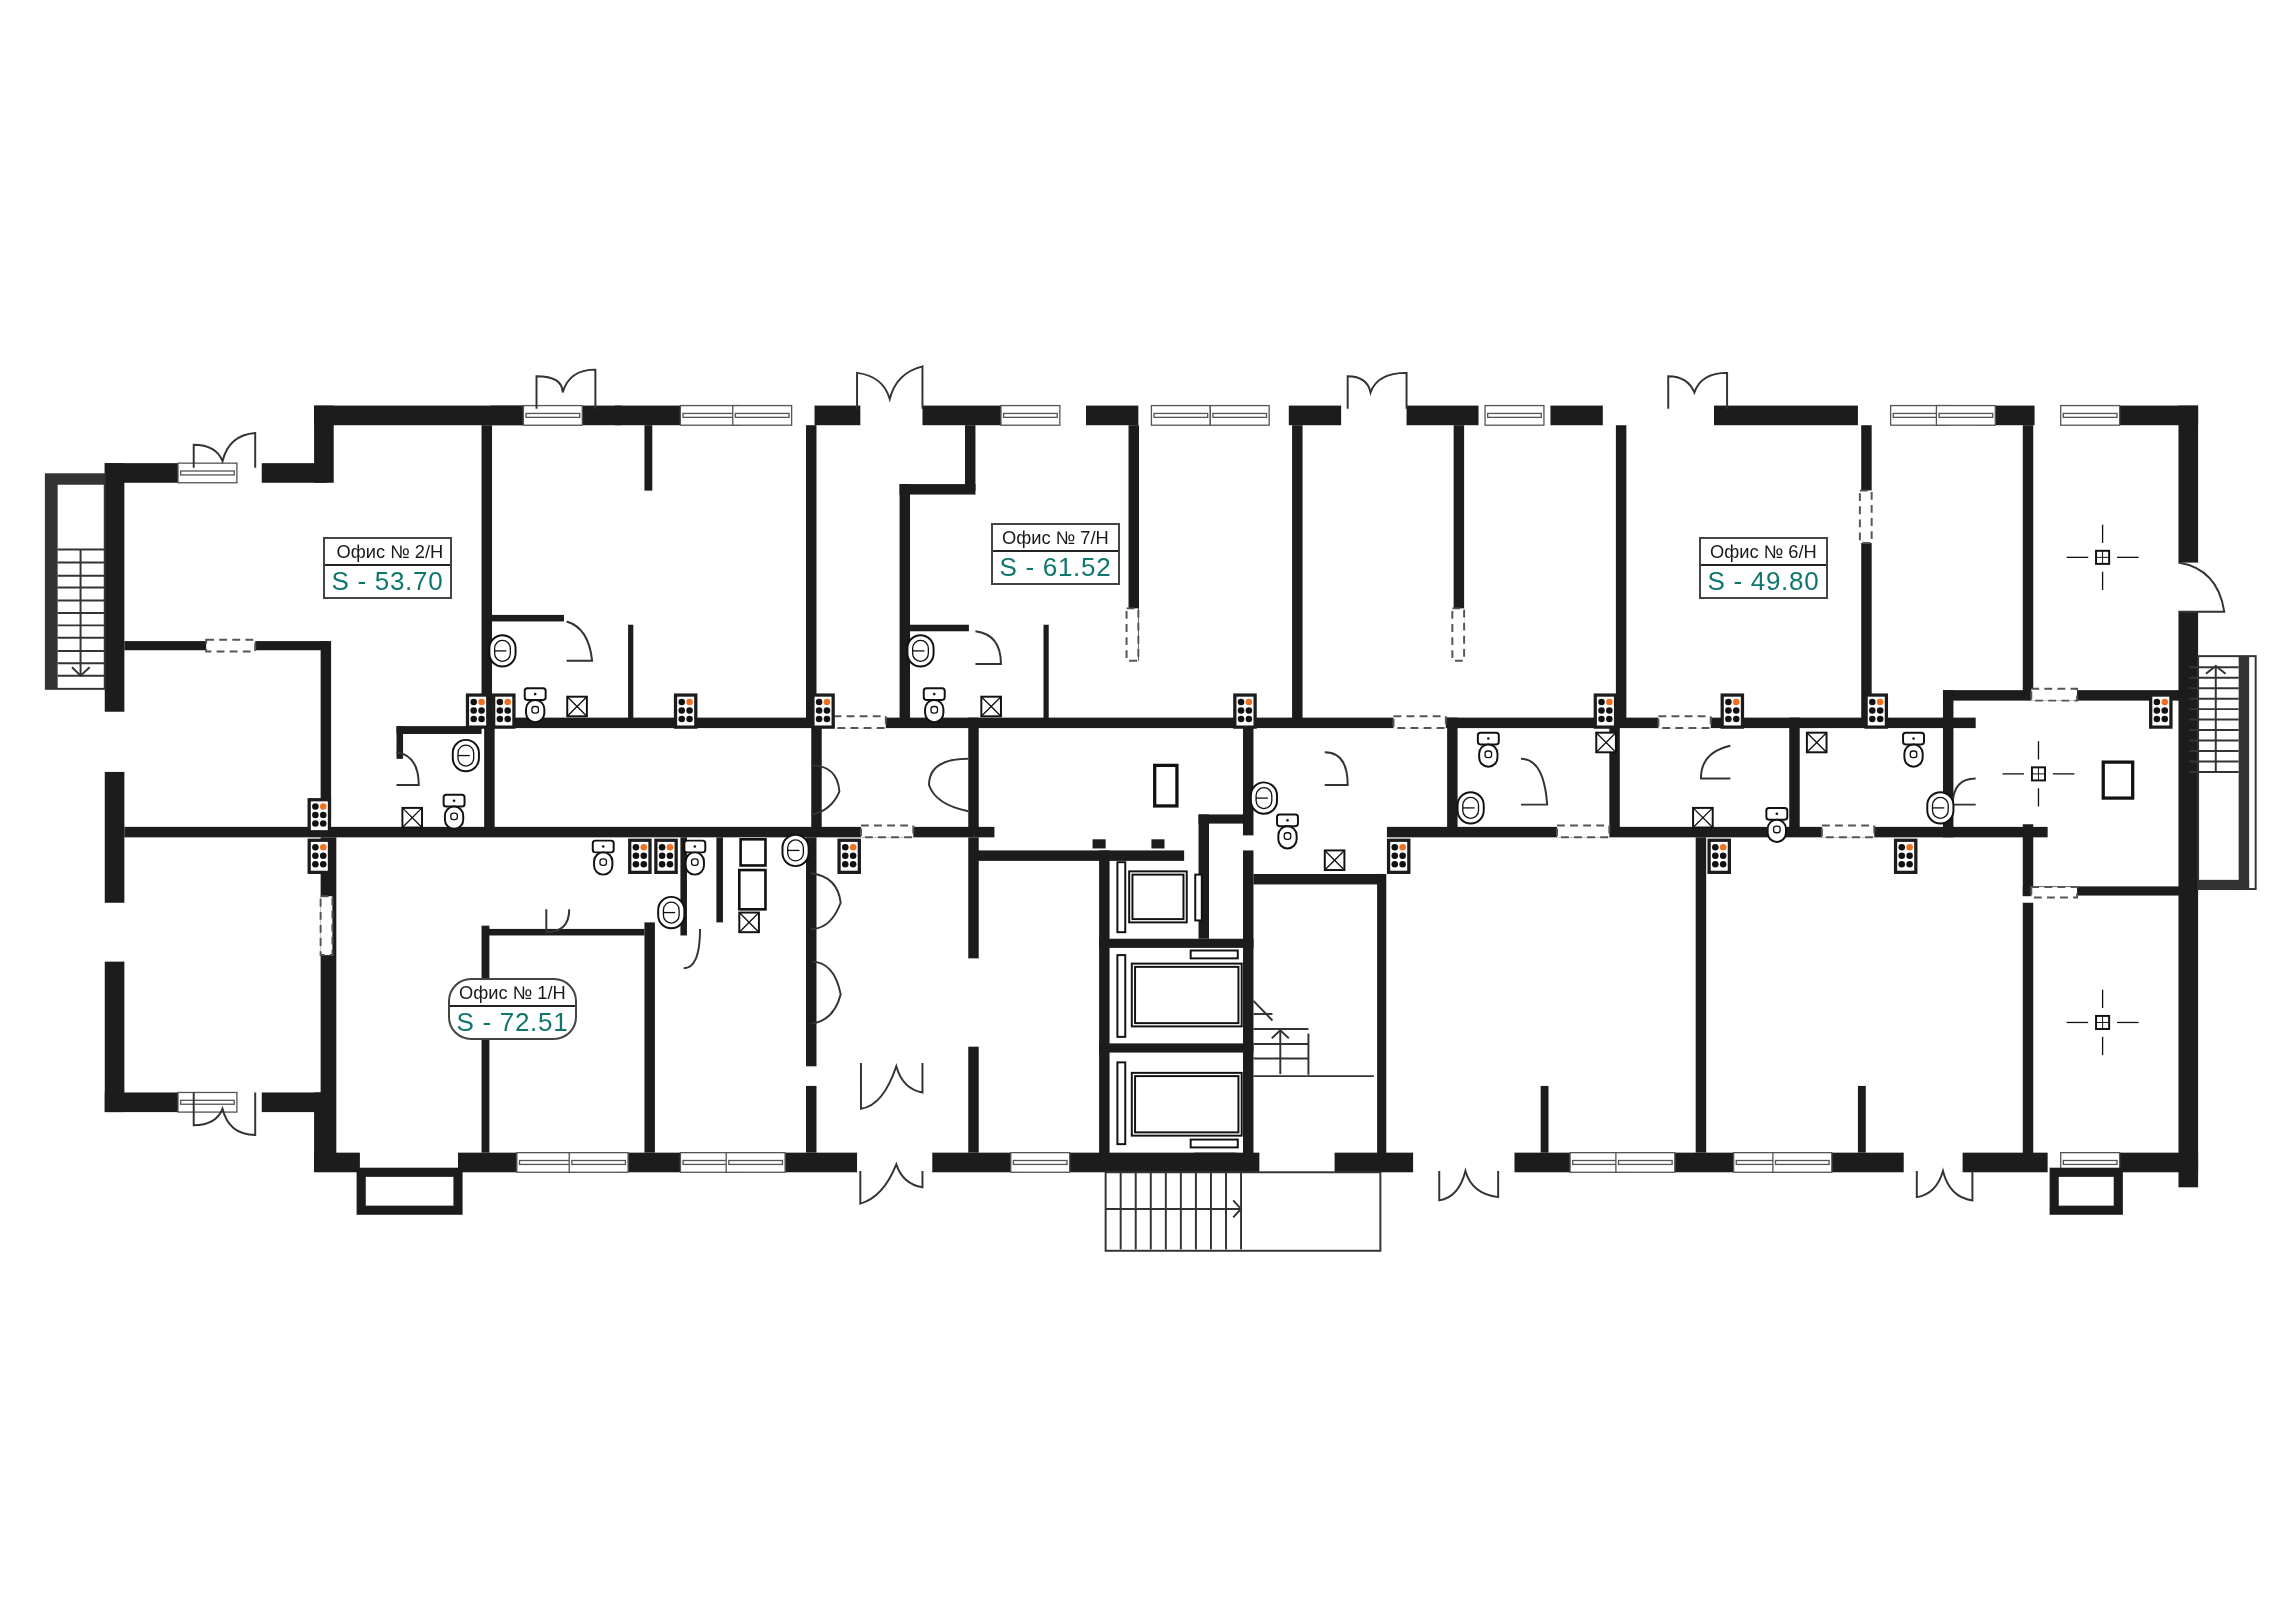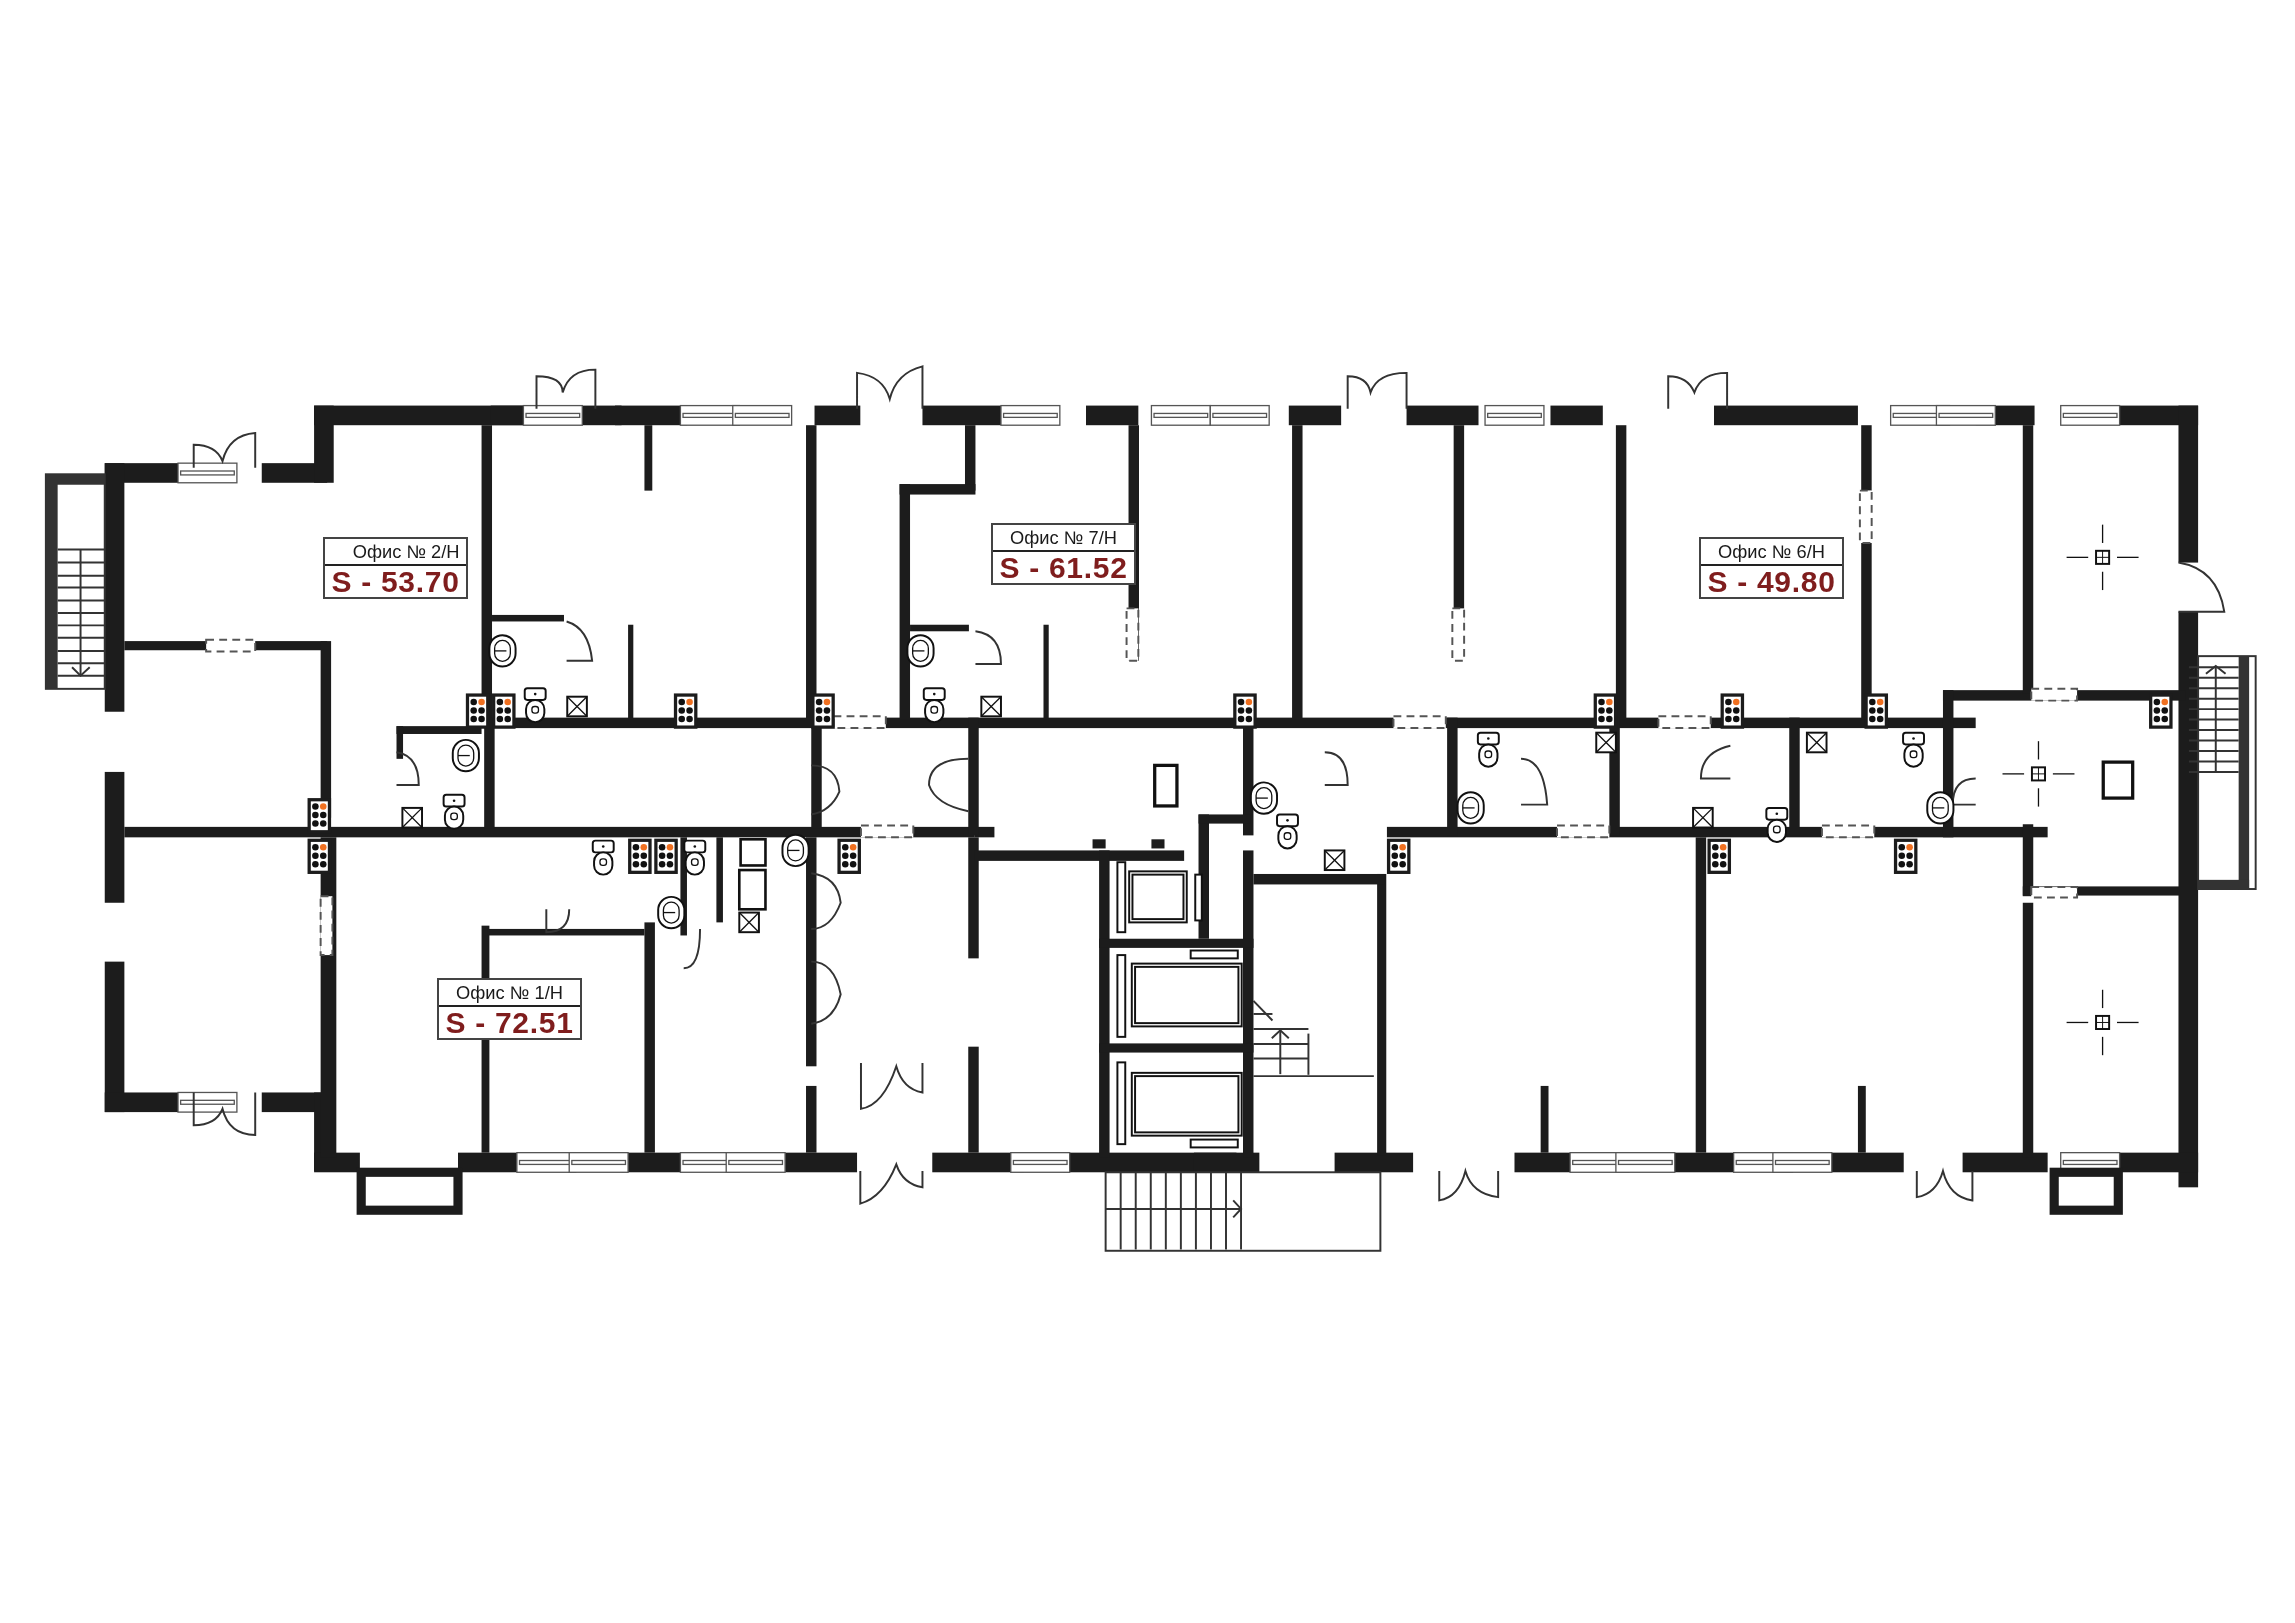--- a/index.html
+++ b/index.html
@@ -7,7 +7,7 @@
   #plan{position:absolute;left:0;top:0;width:2295px;height:1623px;}
   .label{position:absolute;background:#fff;border:2px solid #444;box-sizing:border-box;text-align:center;}
   .label .name{font-size:18.3px;color:#1a1a1a;line-height:25px;border-bottom:2px solid #222;padding:0 6.5px;white-space:nowrap;}
-  .label .area{font-size:30px;font-weight:700;color:#7f1d1d;line-height:31px;padding:0 6.5px;white-space:nowrap;letter-spacing:0.7px;}
+  .label .area{font-size:26px;font-weight:400;color:#0f766e;line-height:31px;padding:0 6.5px;white-space:nowrap;letter-spacing:0.7px;}
 </style>
 </head>
 <body>

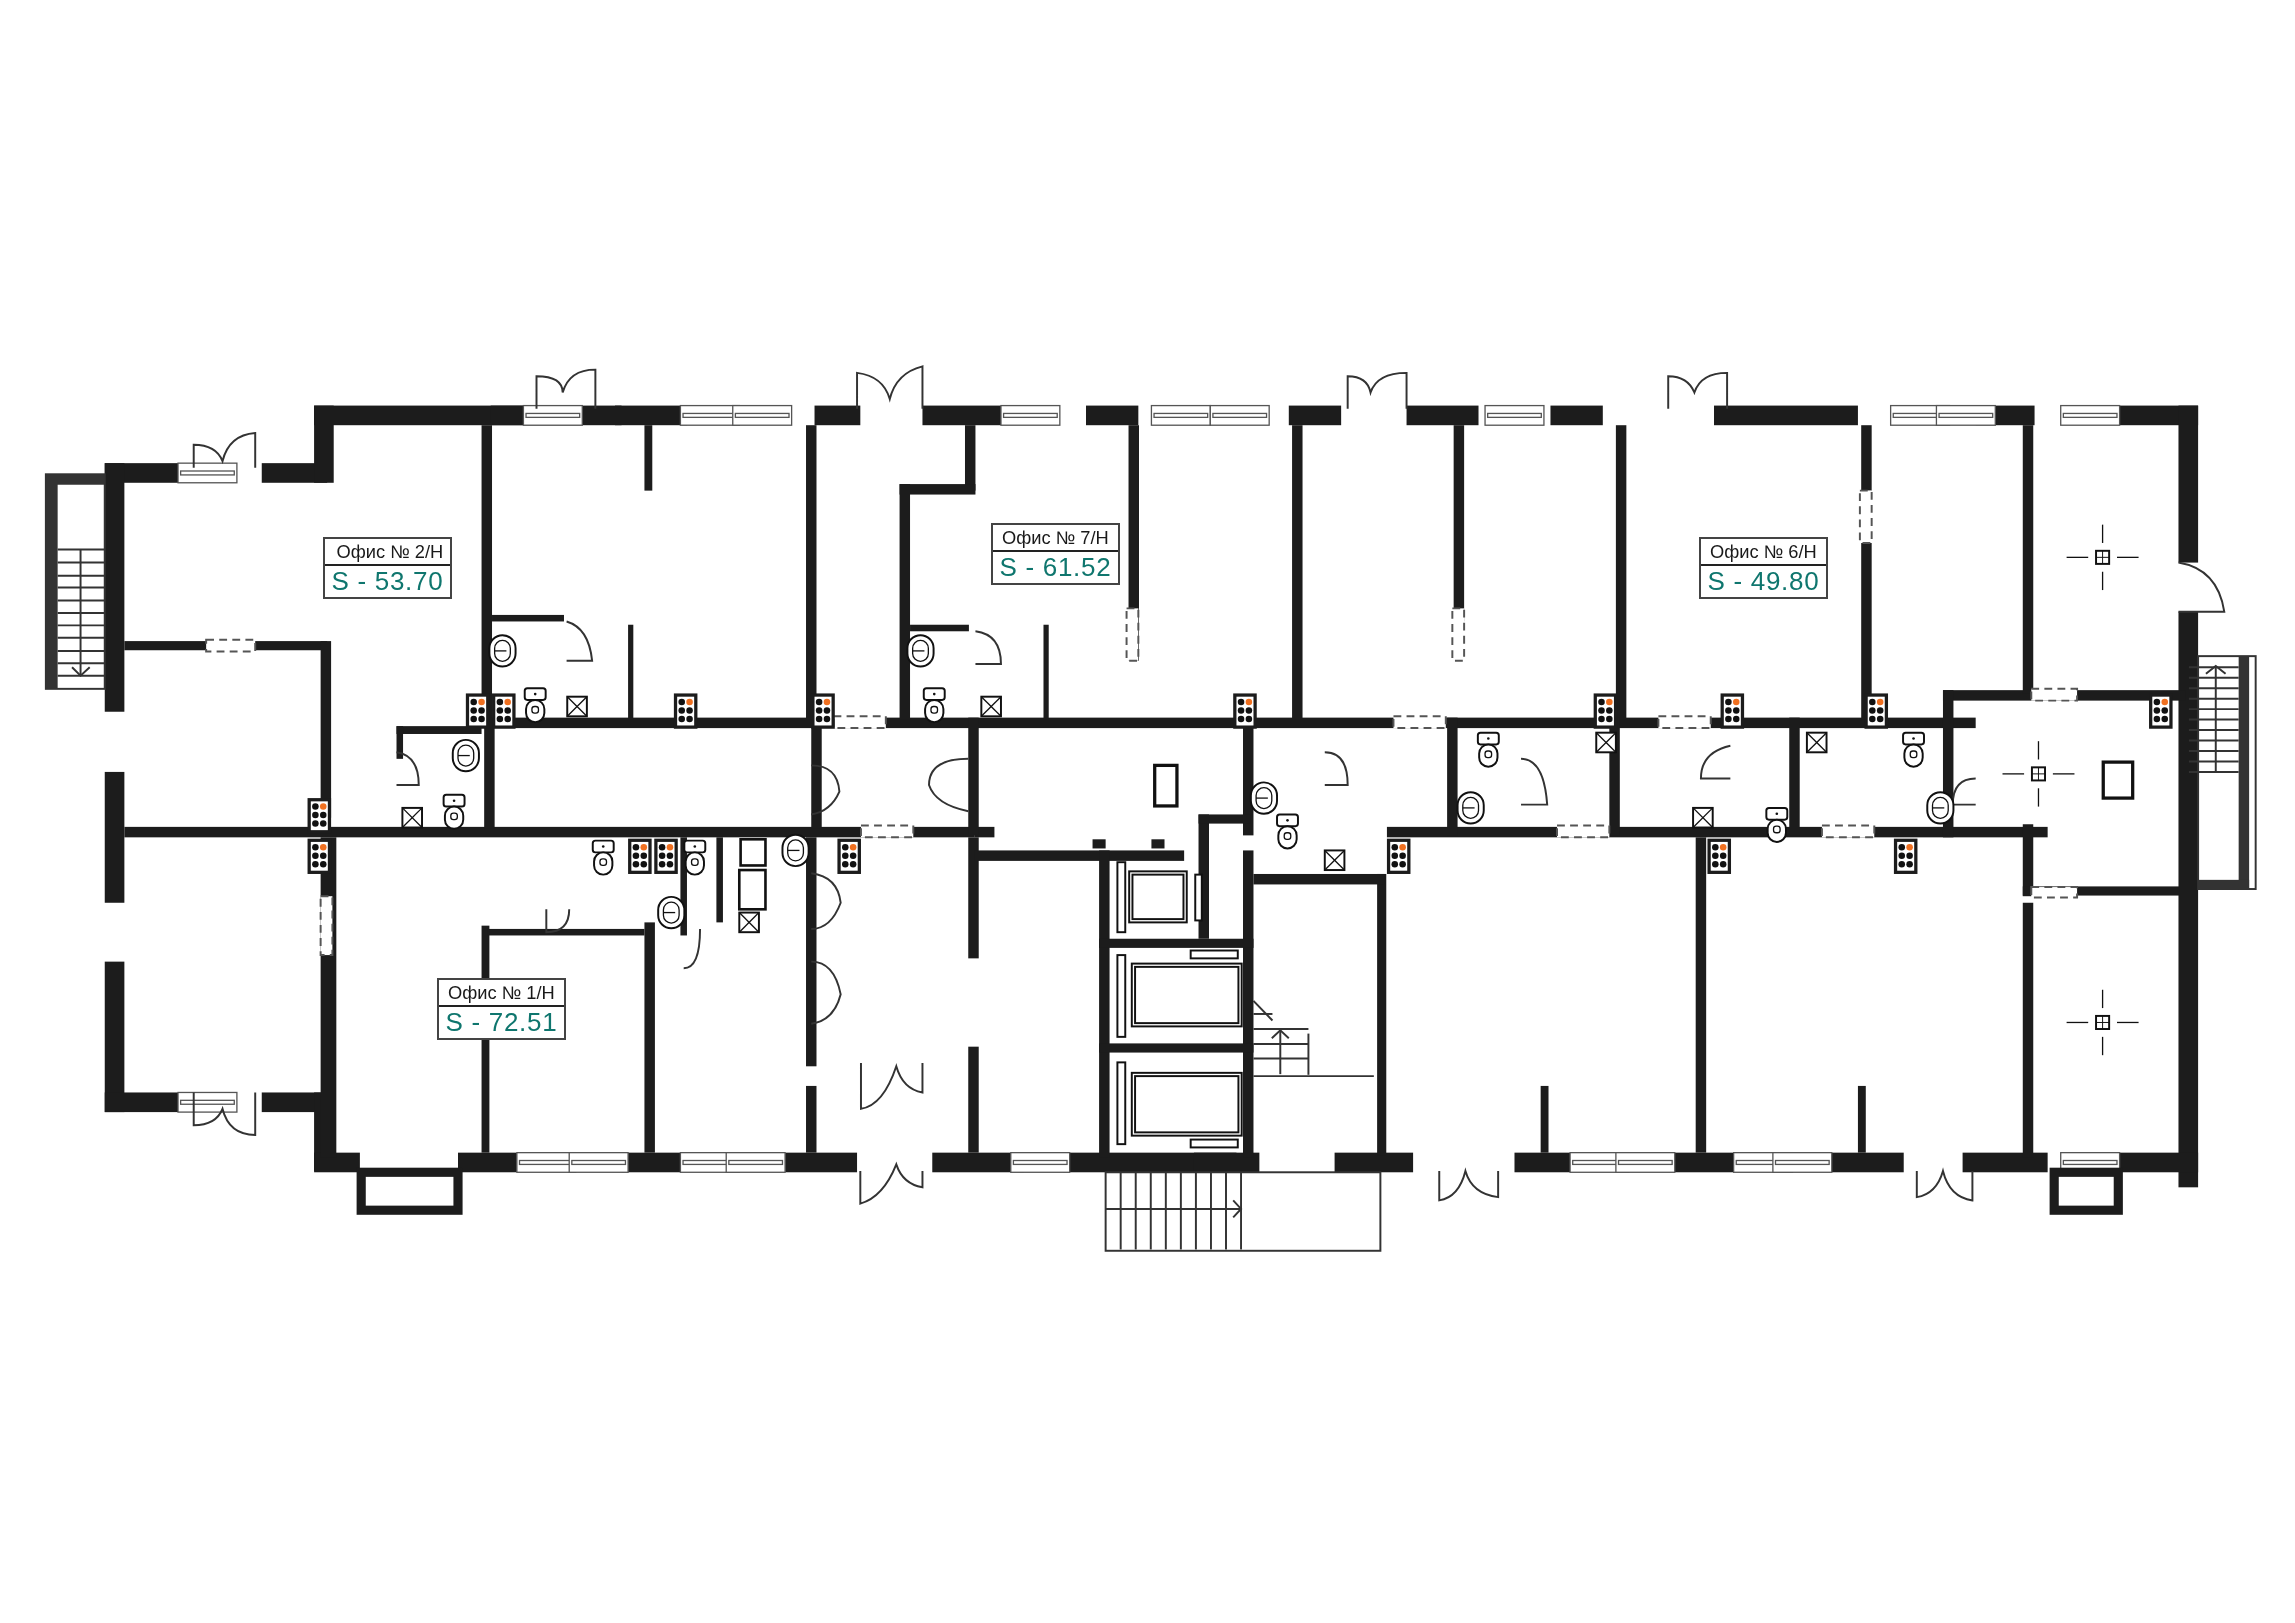--- a/index.html
+++ b/index.html
@@ -394,7 +394,7 @@
   <div class="name">Офис № 6/Н</div>
   <div class="area">S - 49.80</div>
 </div>
-<div class="label" style="left:437px;top:978px;">
+<div class="label" style="left:448px;top:978px;border-radius:23px;">
   <div class="name">Офис № 1/Н</div>
   <div class="area">S - 72.51</div>
 </div>

